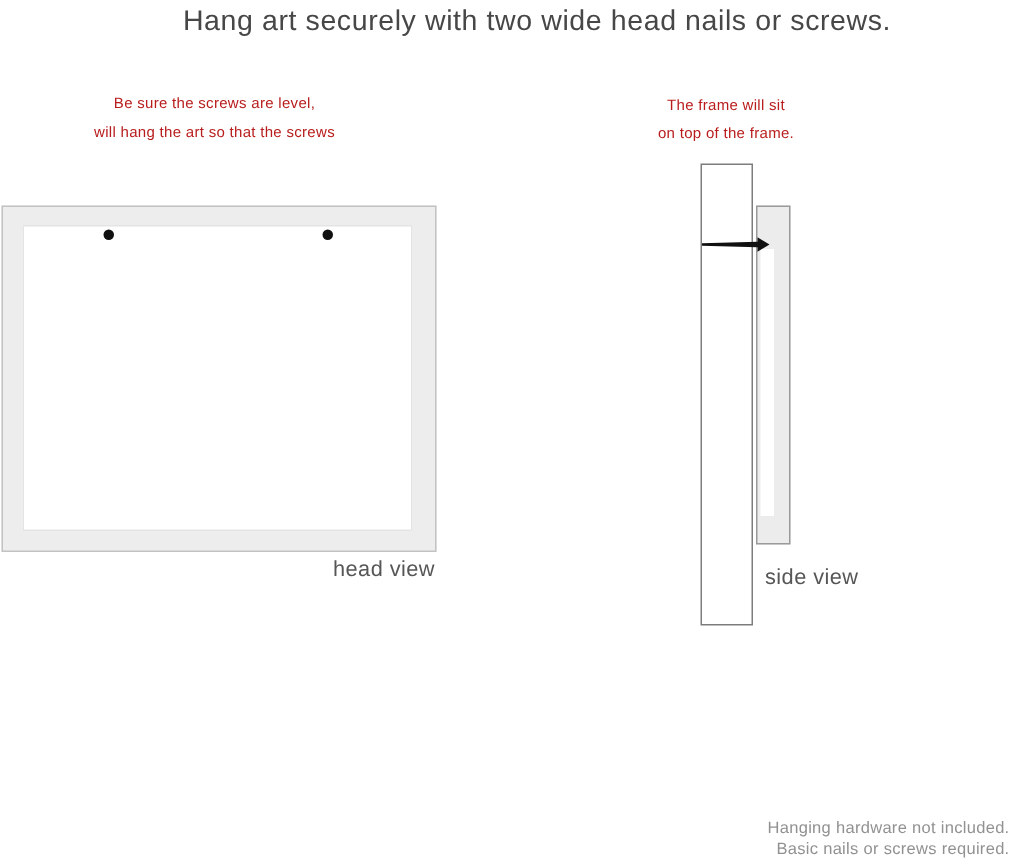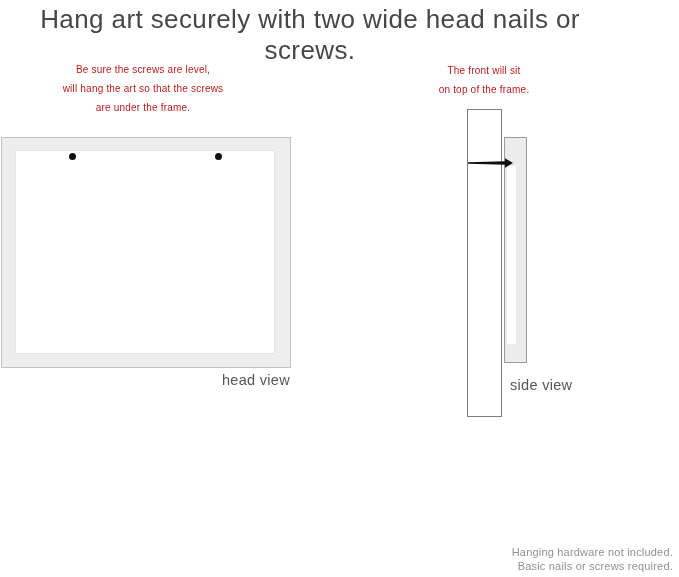--- a/index.html
+++ b/index.html
@@ -10,7 +10,7 @@
   }
   .page-title{
     position:absolute;left:0;top:4px;width:620px;text-align:center;
-    font-size:26px;font-weight:300;letter-spacing:.4px;color:#474747;
+    font-size:19px;font-weight:300;letter-spacing:.4px;color:#474747;padding-left:48px;
   }
   .instruction{
     position:absolute;text-align:center;font-size:10px;line-height:19px;

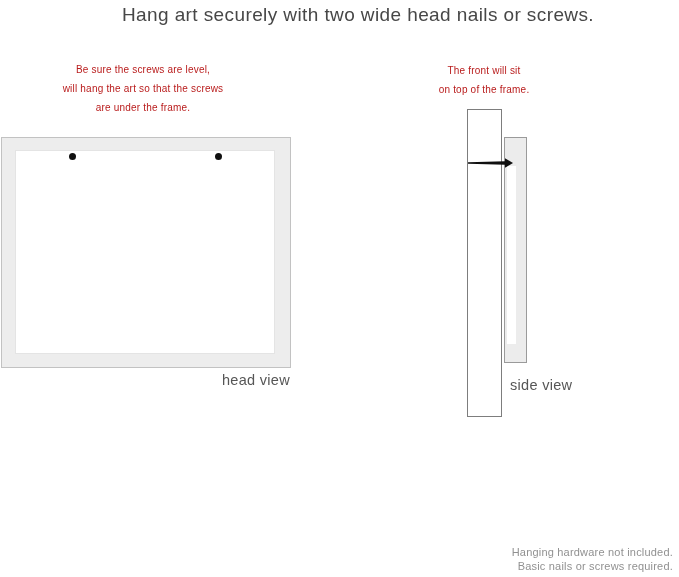--- a/index.html
+++ b/index.html
@@ -74,7 +74,7 @@
   </div>
 
   <div class="instruction instruction-right">
-    <span>The front will sit</span>
+    <span>The frame will sit</span>
     <span>on top of the frame.</span>
   </div>
 

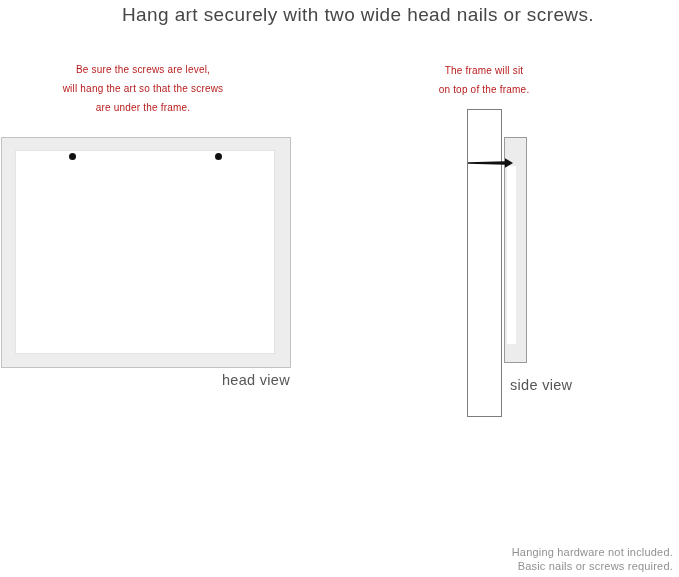--- a/index.html
+++ b/index.html
@@ -70,7 +70,6 @@
   <div class="instruction instruction-left">
     <span>Be sure the screws are level,</span>
     <span>will hang the art so that the screws</span>
-    <span>are under the frame.</span>
   </div>
 
   <div class="instruction instruction-right">

